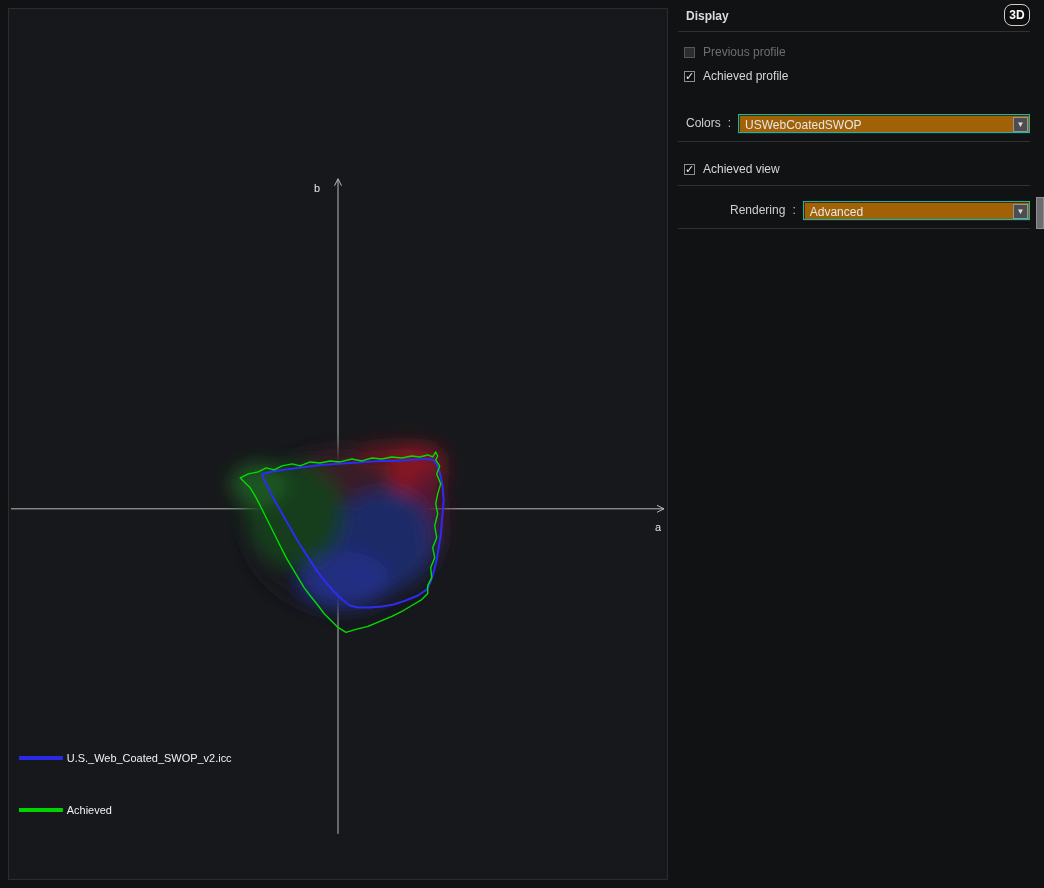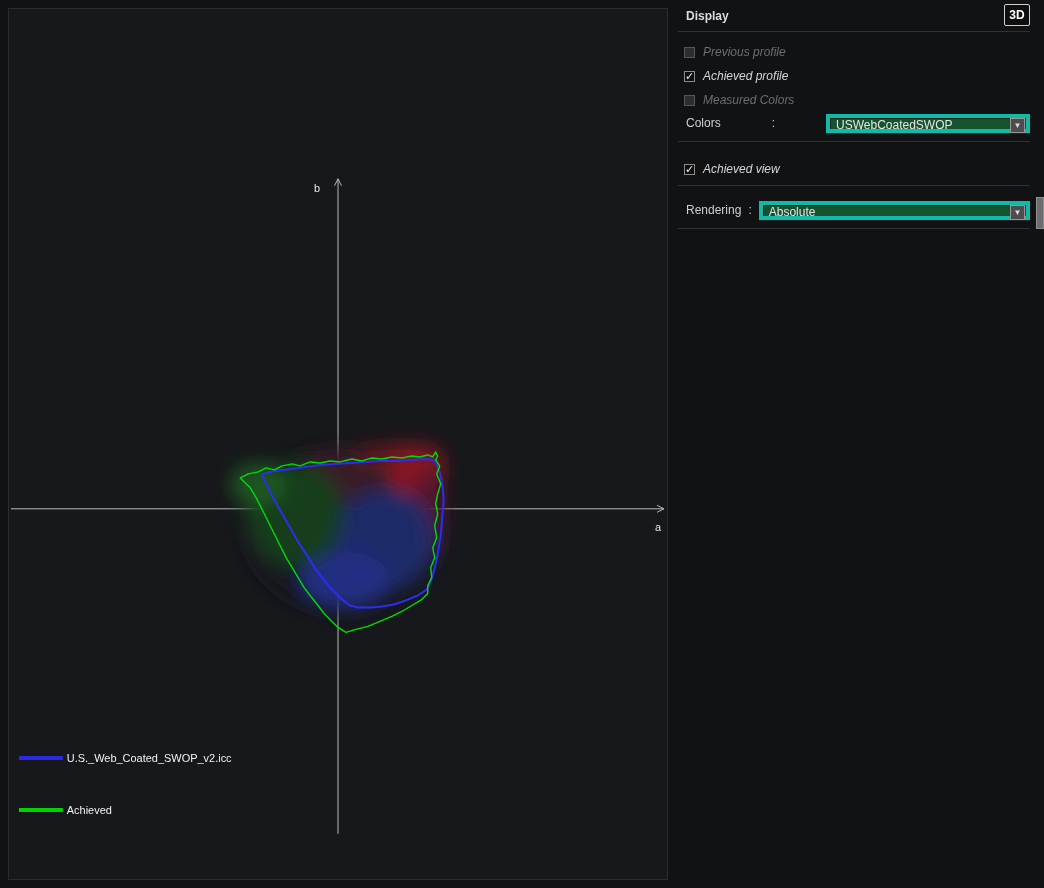--- a/index.html
+++ b/index.html
@@ -25,7 +25,7 @@
   .btn-3d {
     position:absolute; right:0; top:4px; width:26px; height:22px;
     background:#0e0e0e; color:#ffffff; font-weight:bold; font-size:12px;
-    border:1px solid #cfcfcf; border-radius:2px; padding:0; cursor:pointer;
+    border:1px solid #cfcfcf; border-radius:8px; padding:0; cursor:pointer;
     font-family:"Liberation Sans","DejaVu Sans",sans-serif;
   }
   .sep { position:absolute; left:0; right:0; height:1px; background:#303133; }

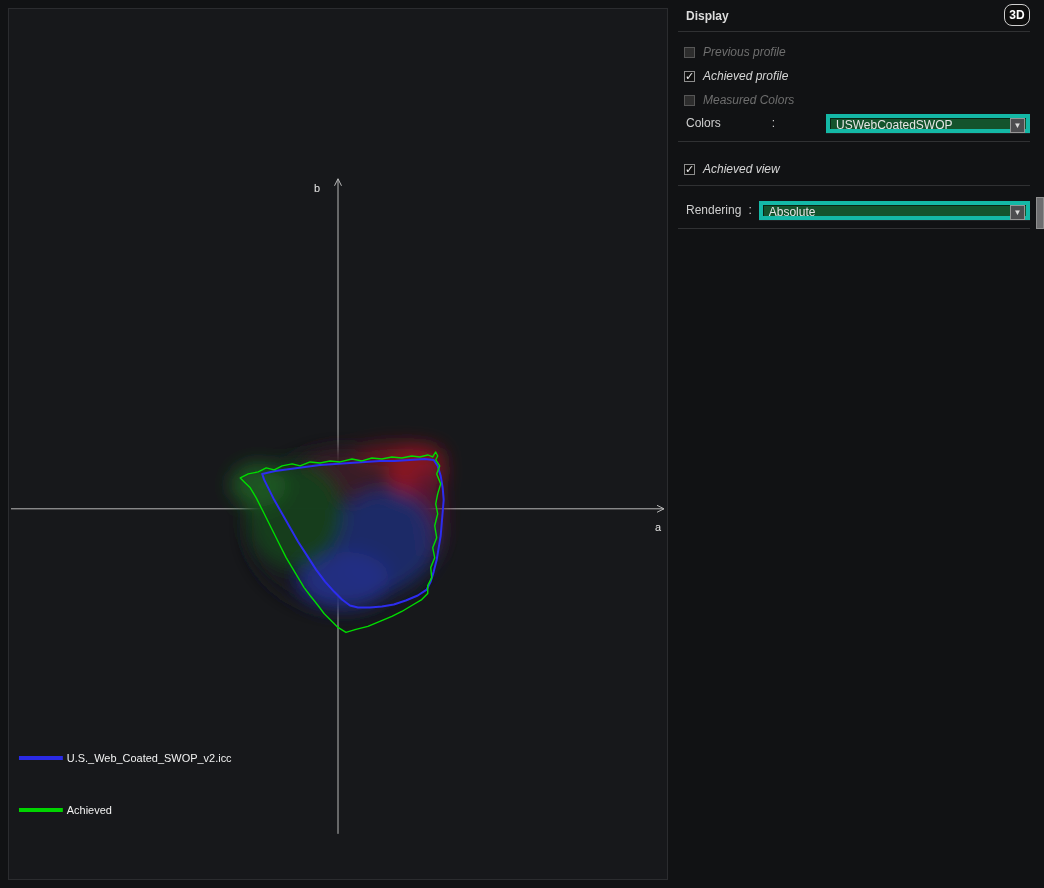--- a/index.html
+++ b/index.html
@@ -40,7 +40,7 @@
     display:flex; align-items:center; justify-content:center;
   }
   .cb-box.disabled { border-color:#565656; background:#2d2d2d; }
-  .cb-label { font-size:12px; color:#d6d6d6; white-space:nowrap;font-style:italic; }
+  .cb-label { font-size:12px; color:#d6d6d6; white-space:nowrap; }
   .cb-row.disabled .cb-label { color:#6e6e6e; }
 
   .field-row { position:absolute; left:8px; right:0; height:20px; display:flex; align-items:center; }

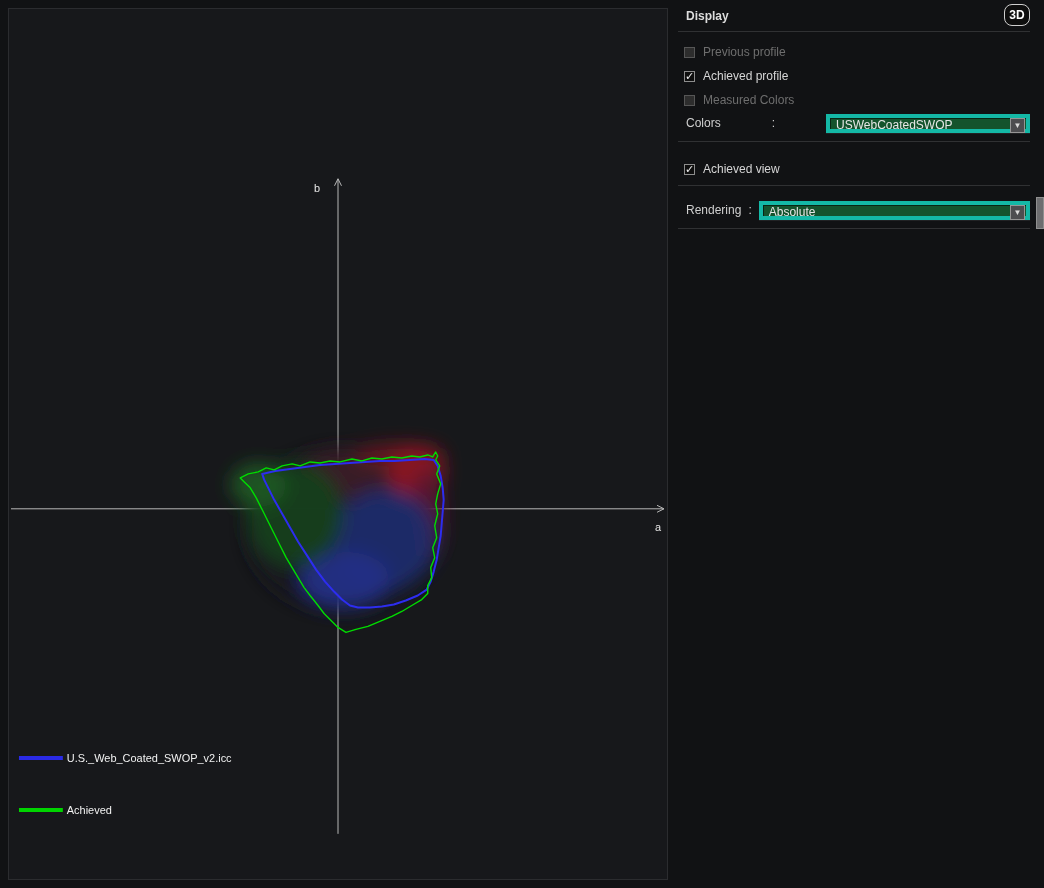--- a/index.html
+++ b/index.html
@@ -130,10 +130,6 @@
         <span class="cb-box">✓</span>
         <span class="cb-label">Achieved profile</span>
       </div>
-      <div class="cb-row disabled">
-        <span class="cb-box disabled"></span>
-        <span class="cb-label">Measured Colors</span>
-      </div>
     </div>
 
   <div class="field-row" id="colors-row">

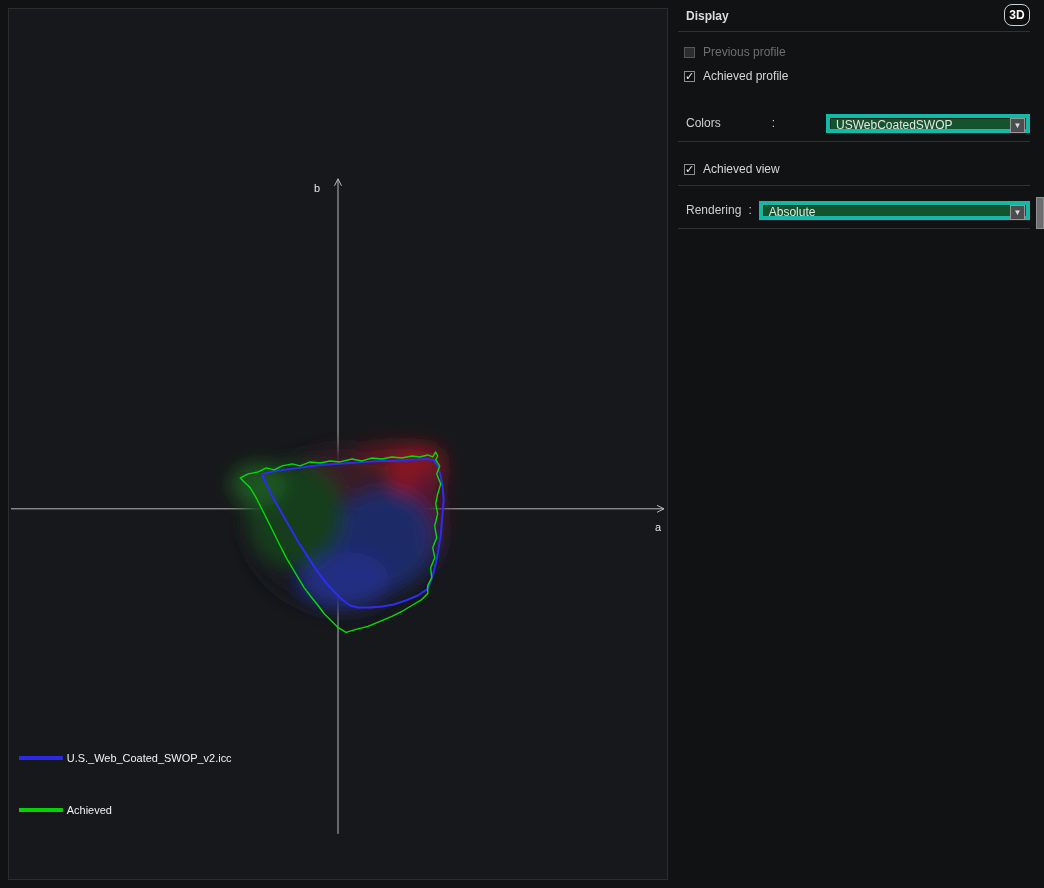--- a/index.html
+++ b/index.html
@@ -44,7 +44,7 @@
   .cb-row.disabled .cb-label { color:#6e6e6e; }
 
   .field-row { position:absolute; left:8px; right:0; height:20px; display:flex; align-items:center; }
-  #colors-row { top:113px;gap:44px; }
+  #colors-row { top:113px; }
   #rendering-row { top:200px; }
   .field-label { font-size:12px; color:#cfcfcf; white-space:nowrap; }
   .field-colon { font-size:12px; color:#cfcfcf; margin:0 7px; }

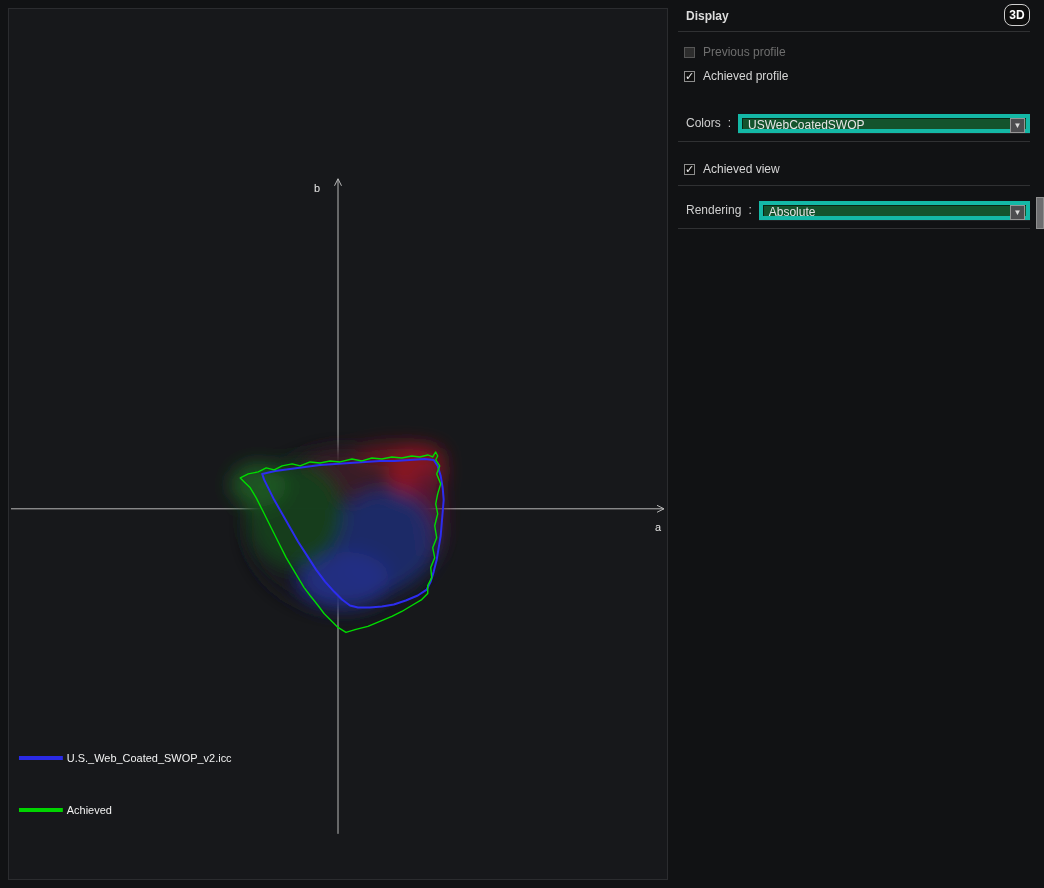--- a/index.html
+++ b/index.html
@@ -50,9 +50,9 @@
   .field-colon { font-size:12px; color:#cfcfcf; margin:0 7px; }
   .combo {
     flex:1; height:19px; position:relative;
-    background:#14532d; border:4px solid #14b8a6;
+    background:#a16207; border:1px solid #14b8a6;
     box-shadow: inset 1px 1px 0 rgba(0,0,0,.55), 0 1px 0 rgba(255,255,255,.07);
-    display:flex; align-items:flex-start; cursor:pointer;
+    display:flex; align-items:flex-end; cursor:pointer;
   }
   .combo-text {
     flex:1; padding-left:6px; font-size:12px; color:#e6e6e6;

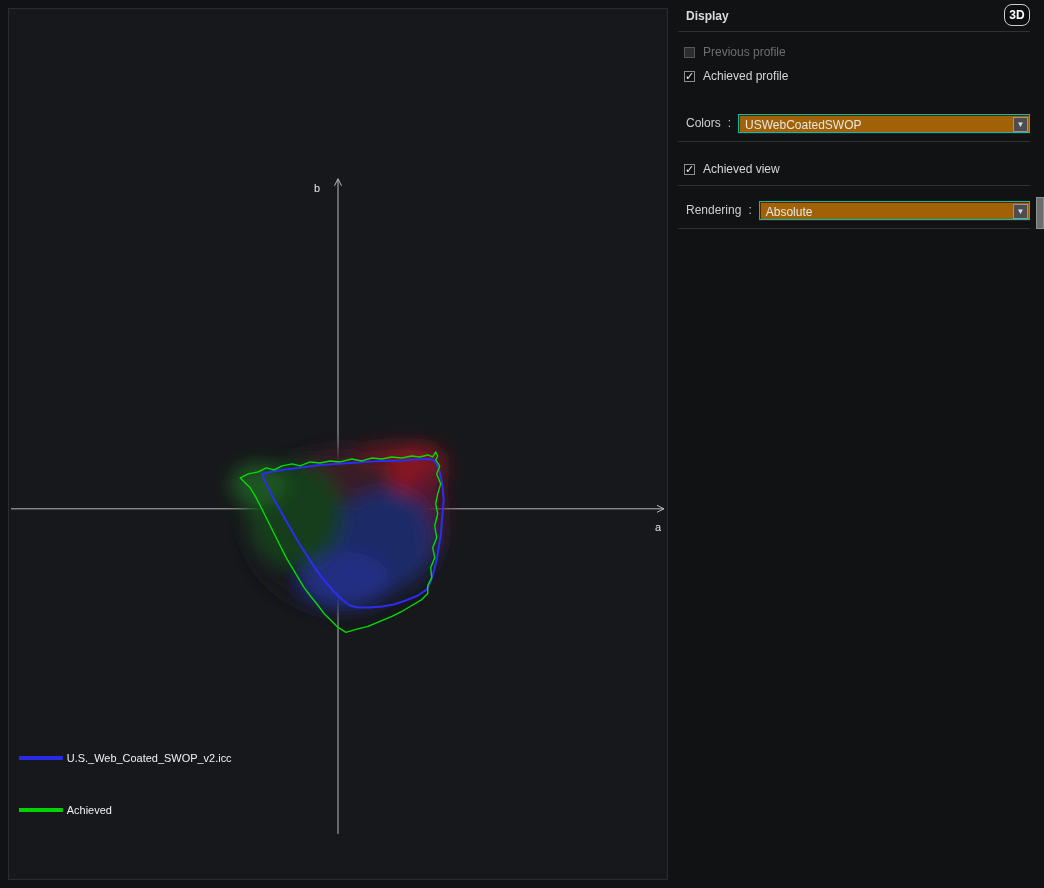--- a/index.html
+++ b/index.html
@@ -45,7 +45,7 @@
 
   .field-row { position:absolute; left:8px; right:0; height:20px; display:flex; align-items:center; }
   #colors-row { top:113px; }
-  #rendering-row { top:200px; }
+  #rendering-row { top:200px;margin-left:44px; }
   .field-label { font-size:12px; color:#cfcfcf; white-space:nowrap; }
   .field-colon { font-size:12px; color:#cfcfcf; margin:0 7px; }
   .combo {

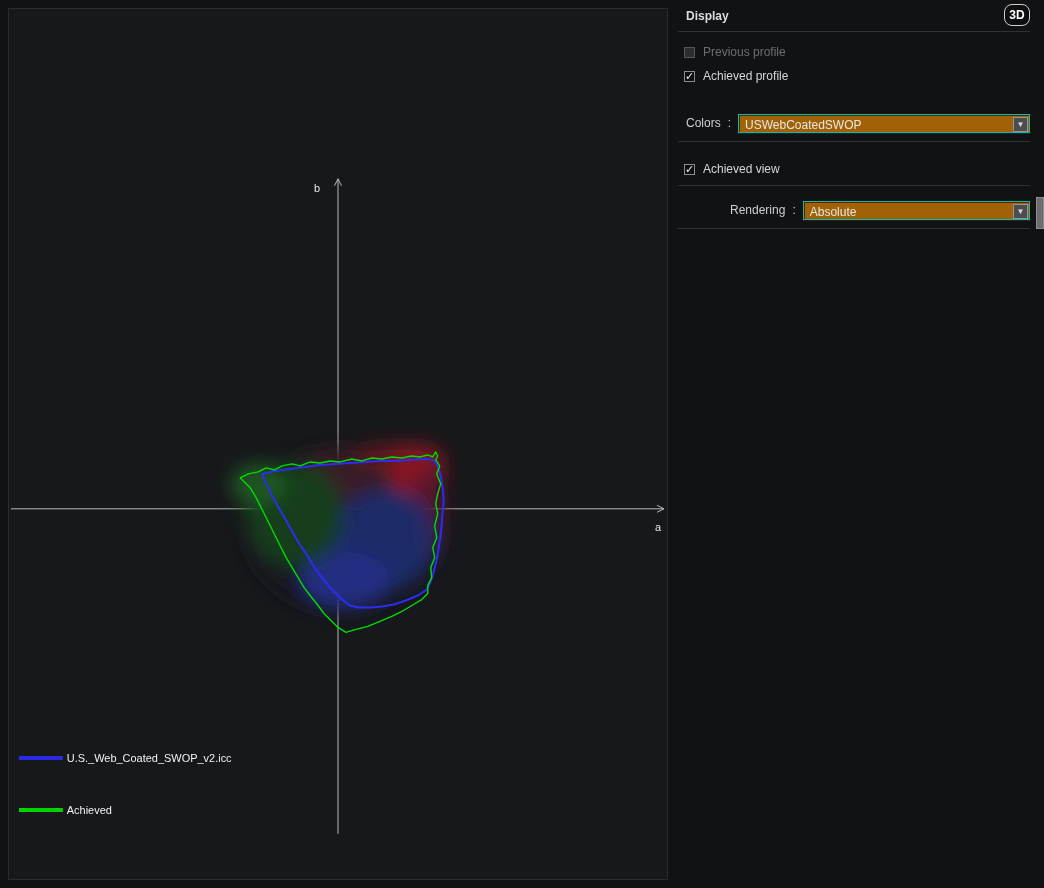--- a/index.html
+++ b/index.html
@@ -152,7 +152,7 @@
     <span class="field-label">Rendering</span>
     <span class="field-colon">:</span>
     <div class="combo">
-      <span class="combo-text">Absolute</span>
+      <span class="combo-text">Advanced</span>
       <span class="combo-btn">▼</span>
     </div>
   </div>

